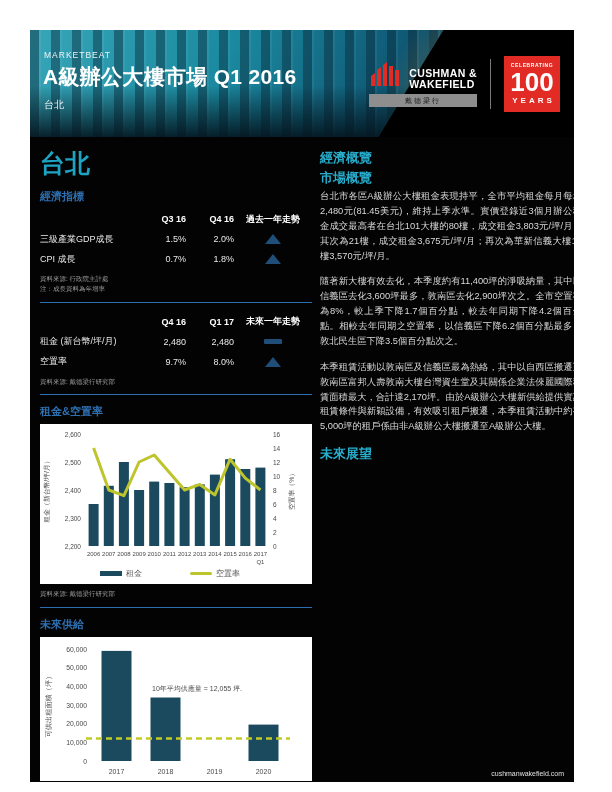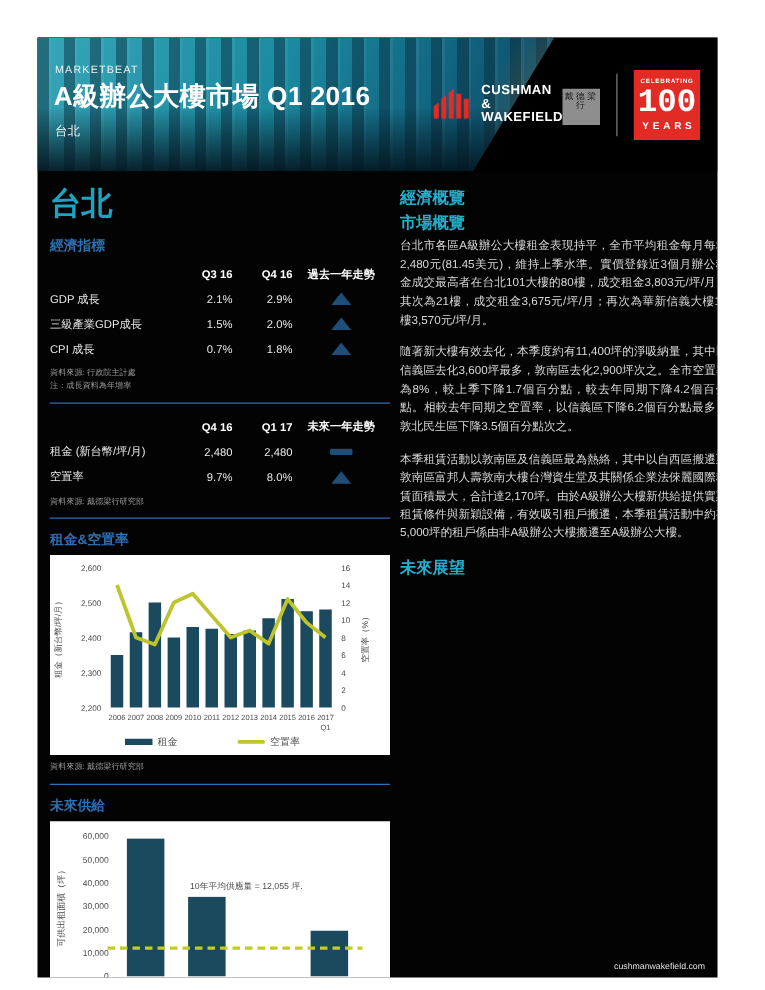--- a/index.html
+++ b/index.html
@@ -19,7 +19,7 @@
   .banner-title{position:absolute;left:13px;top:33px;font-size:21px;font-weight:bold;color:#fff;letter-spacing:.3px;}
   .banner-city{position:absolute;left:14px;top:68px;font-size:10px;color:#f2f2f2;}
   .banner-right{position:absolute;right:0;top:0;bottom:0;width:215px;display:flex;align-items:center;justify-content:flex-end;gap:13px;padding-right:14px;}
-  .cw-logo{display:flex;flex-direction:row;}
+  .cw-logo{display:flex;flex-direction:column;}
   .cw-top{display:flex;align-items:flex-end;gap:6px;}
   .cw-name{font-weight:bold;font-size:10.5px;line-height:1.05;letter-spacing:.4px;color:#fff;}
   .cw-tagline{margin-top:4px;background:#8e8e8e;color:#1c1c1c;font-size:7px;line-height:1;text-align:center;padding:3px 0;letter-spacing:2px;}

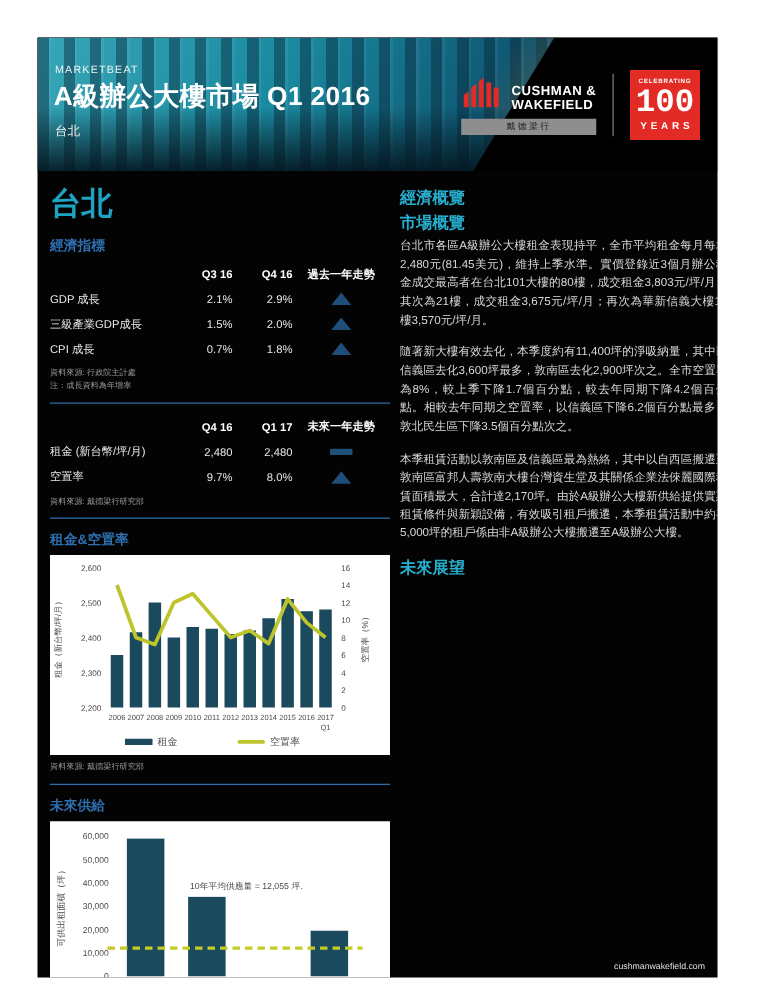--- a/index.html
+++ b/index.html
@@ -26,7 +26,7 @@
   .v-divider{width:1px;height:50px;background:#7a7a7a;}
   .badge{width:56px;height:56px;background:#e32b25;color:#fff;display:flex;flex-direction:column;align-items:center;justify-content:center;}
   .badge-top{font-size:5px;letter-spacing:.6px;font-weight:bold;}
-  .badge-num{font-family:Liberation Mono, monospace;font-size:26px;font-weight:bold;line-height:1;margin:1px 0;}
+  .badge-num{font-family:Liberation Sans, sans-serif;font-size:26px;font-weight:bold;line-height:1;margin:1px 0;}
   .badge-years{font-size:8px;letter-spacing:3px;font-weight:bold;margin-left:3px;}
 
   

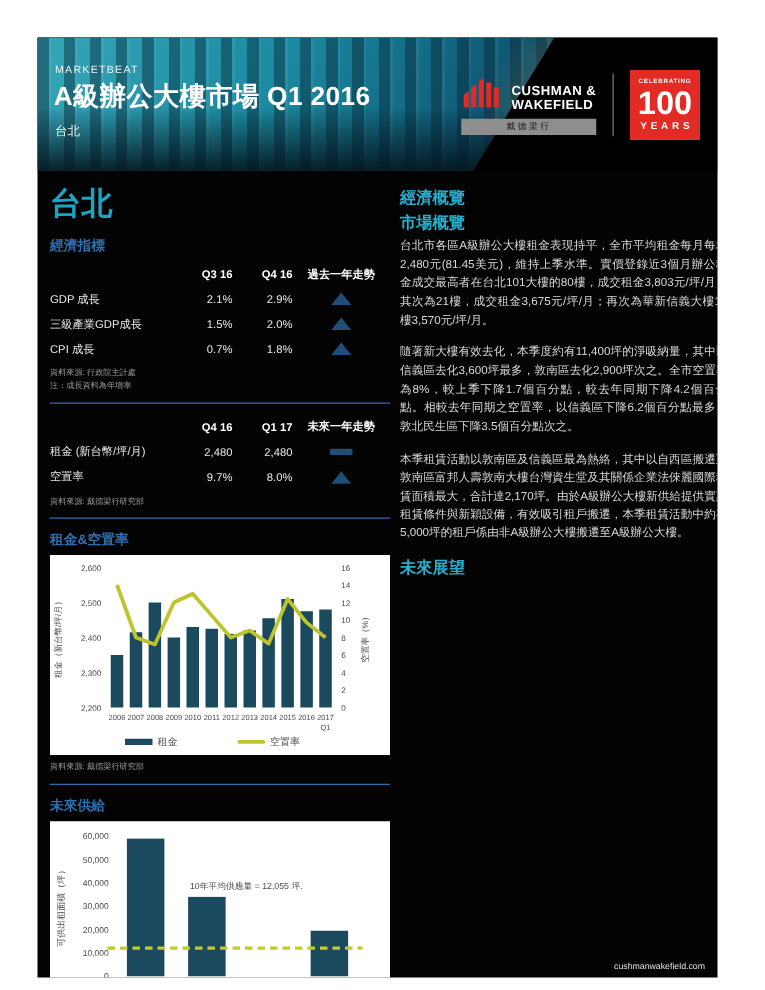--- a/index.html
+++ b/index.html
@@ -99,14 +99,6 @@
           <span class="c2">Q3 16</span>
           <span class="c3">Q4 16</span>
           <span class="c4">過去一年走勢</span>
-        </div>
-        <div class="tbl-row">
-          <span class="c1">GDP 成長</span>
-          <span class="c2">2.1%</span>
-          <span class="c3">2.9%</span>
-          <span class="c4">
-              <span class="trend trend-up"></span>
-            </span>
         </div>
         <div class="tbl-row">
           <span class="c1">三級產業GDP成長</span>

